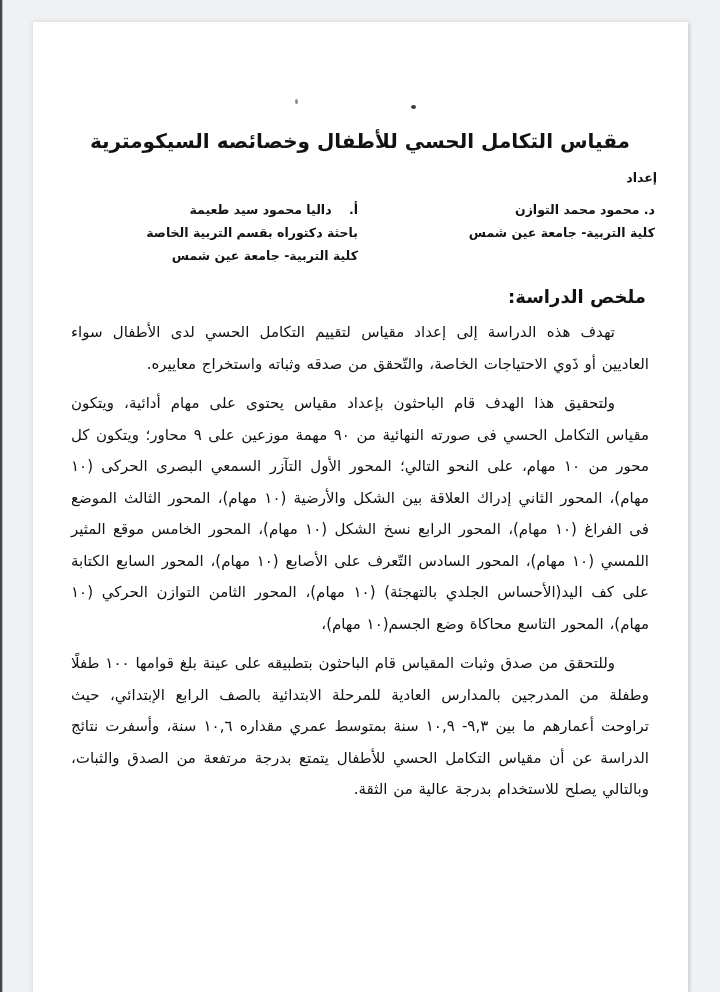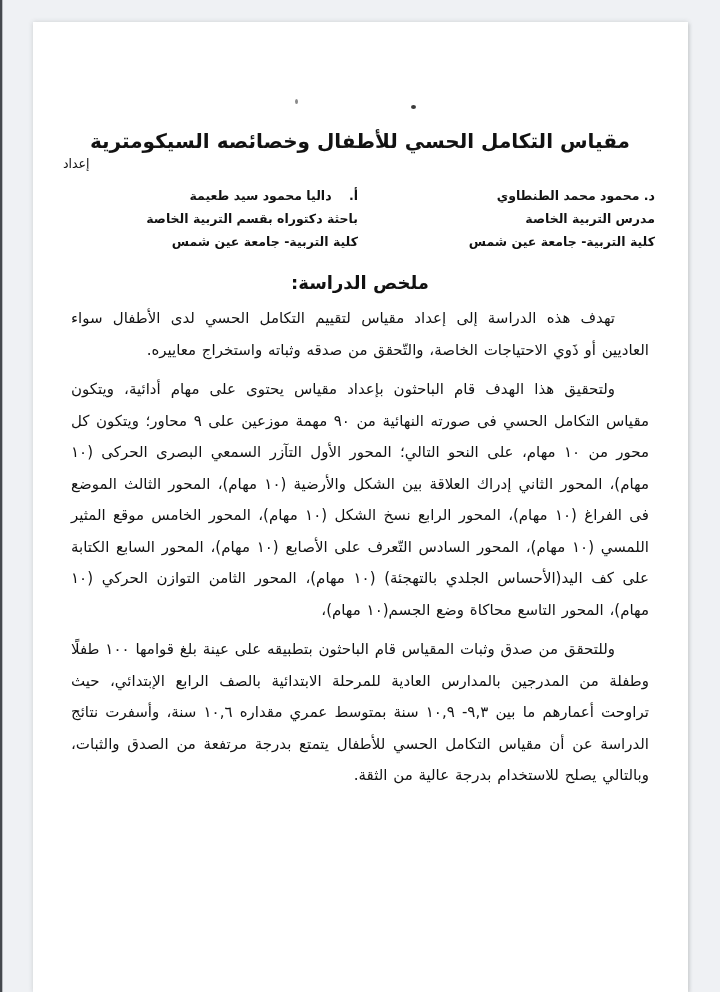--- a/index.html
+++ b/index.html
@@ -55,11 +55,11 @@
     font-family: "DejaVu Sans", sans-serif;
   }
   .prepared {
-    margin-top: 0;
-    text-align: left;
+    margin-top: 14px;
+    text-align: right;
     font-size: 12.5px;
     line-height: 16px;
-    font-weight: normal;
+    font-weight: bold;
   }
   .authors {
     display: flex;

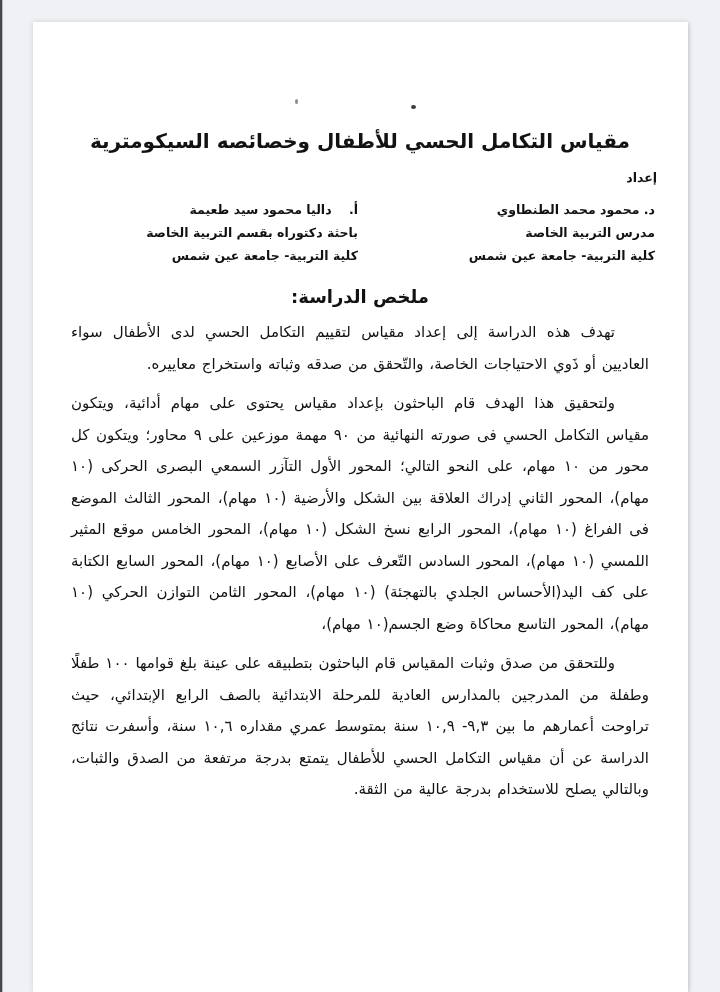--- a/index.html
+++ b/index.html
@@ -106,7 +106,7 @@
 
 
     <div class="author-col">
-      <div class="author-line">د. محمود محمد الطنطاوي</div>
+      <div class="author-line">د. محمود محمد التوازن</div>
       <div class="author-line">مدرس التربية الخاصة</div>
       <div class="author-line">كلية التربية- جامعة عين شمس</div>
     </div>

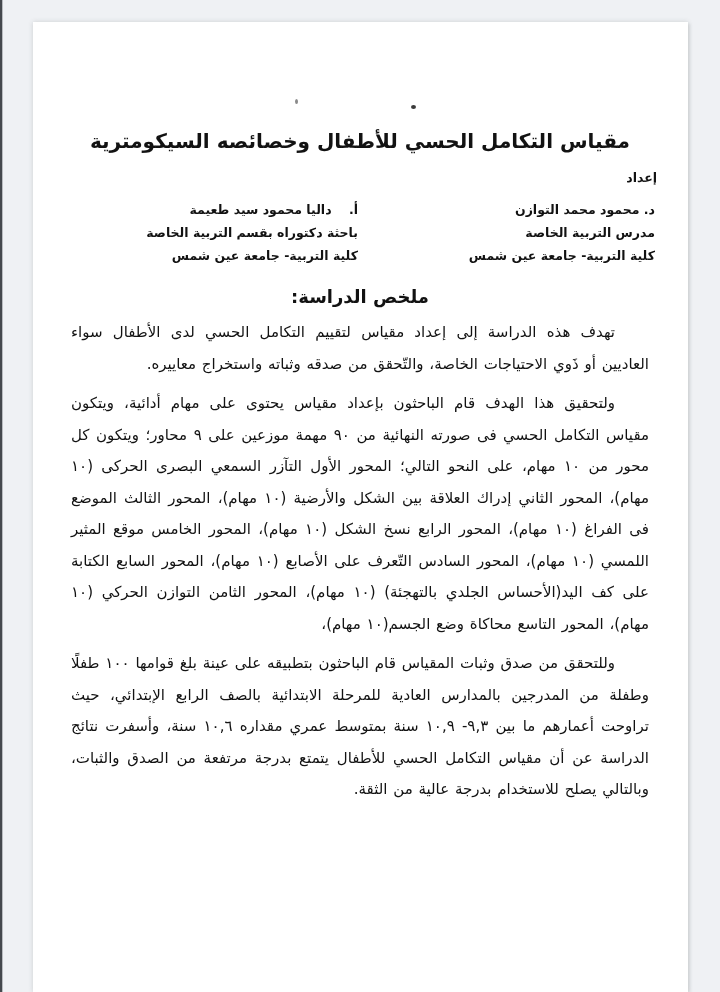--- a/index.html
+++ b/index.html
@@ -107,7 +107,6 @@
 
     <div class="author-col">
       <div class="author-line">د. محمود محمد التوازن</div>
-      <div class="author-line">مدرس التربية الخاصة</div>
       <div class="author-line">كلية التربية- جامعة عين شمس</div>
     </div>
 

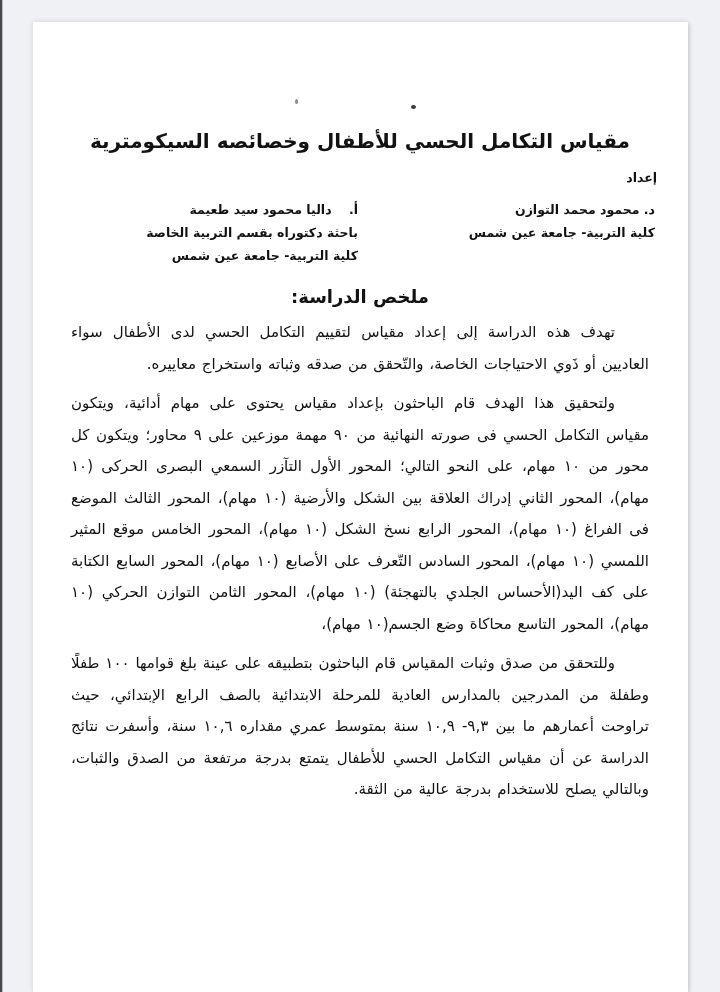--- a/index.html
+++ b/index.html
@@ -72,8 +72,8 @@
   .author-col { flex: 1 1 0; padding: 0 2px; text-align: right; }
   .author-line { white-space: nowrap; }
   .abstract-heading {
-    margin: 18px 0 6px 0;
-    text-align: center;
+    margin: 18px 11px 6px 0;
+    text-align: right;
     font-size: 18px;
     line-height: 24px;
     font-weight: bold;

